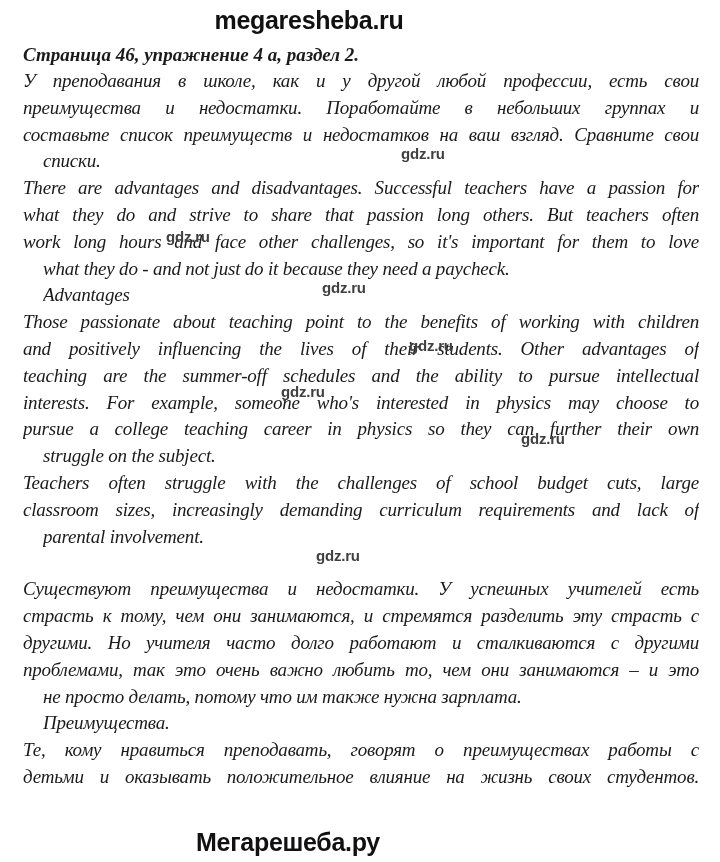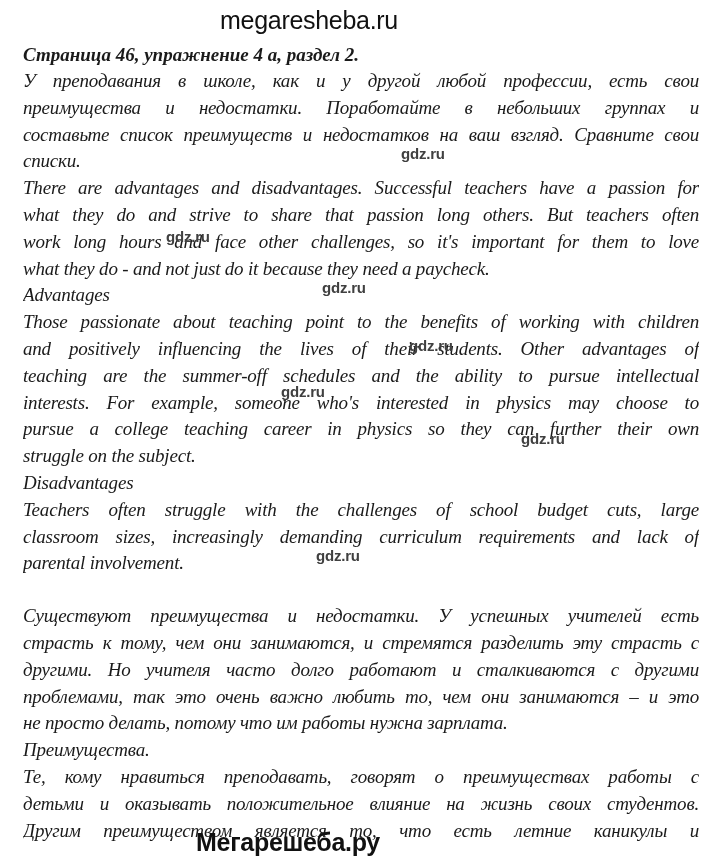--- a/index.html
+++ b/index.html
@@ -6,7 +6,7 @@
   body { width: 720px; height: 862px; position: relative; overflow: hidden; }
   .site-title {
     position: absolute; top: 6px; left: 0; width: 618px; text-align: center;
-    font-family: "Liberation Sans", sans-serif; font-weight: normal; font-size: 25px;
+    font-family: "Liberation Sans", sans-serif; font-weight: bold; font-size: 25px;
     color: #111; letter-spacing: -0.3px;
   }
   .footer-title {

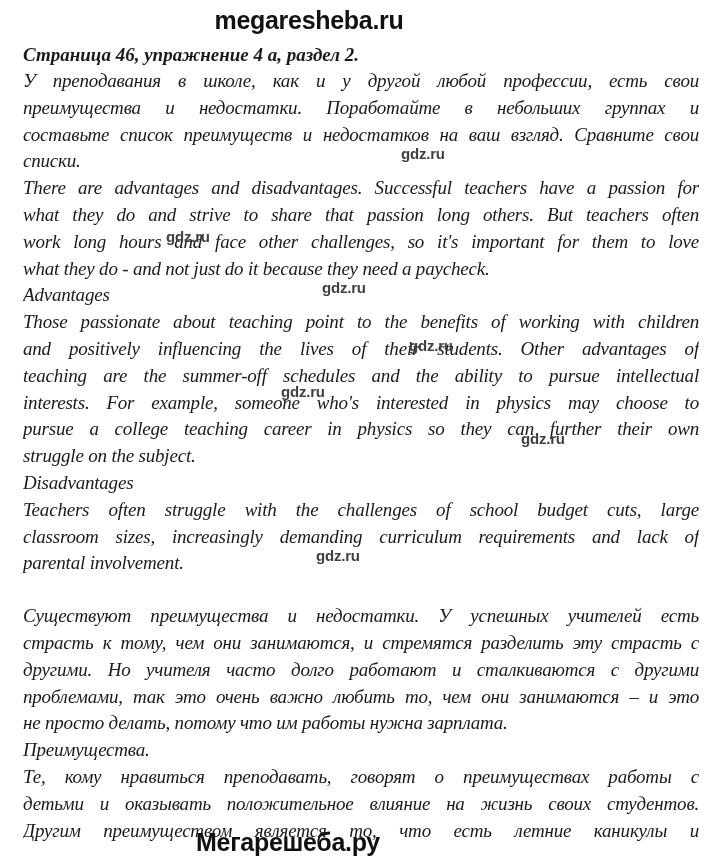--- a/index.html
+++ b/index.html
@@ -24,7 +24,7 @@
     text-align: justify; text-align-last: justify; overflow: hidden;
     letter-spacing: -0.2px;
   }
-  .line.last { text-align: left; text-align-last: left; }
+  .line.last { text-align: left; text-align-last: left; margin-left: 20px; }
   .gap { height: 26px; }
   .wm {
     position: absolute; font-family: "Liberation Sans", sans-serif; font-weight: bold;

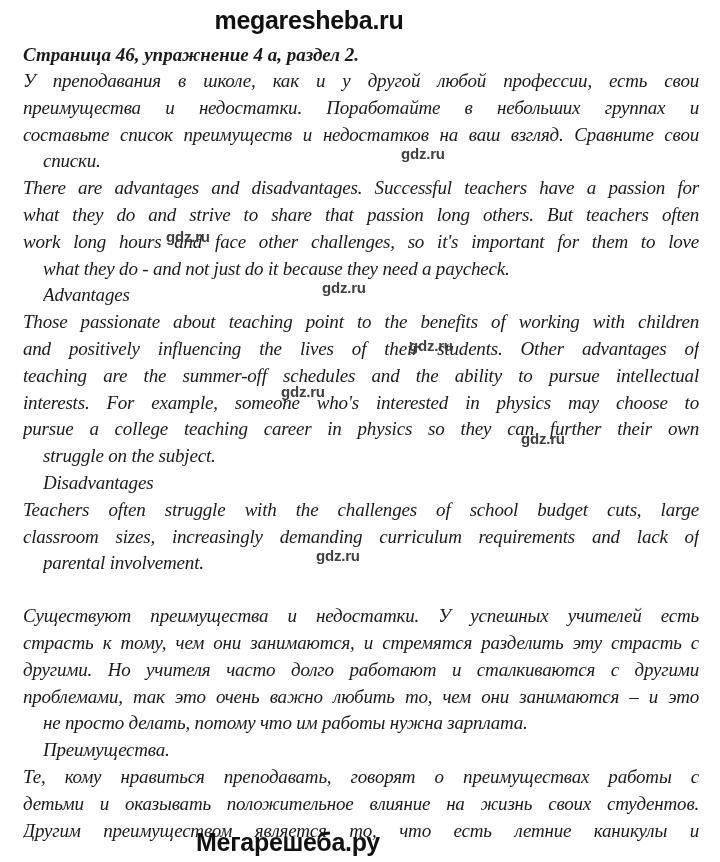--- a/index.html
+++ b/index.html
@@ -63,7 +63,6 @@
     <div class="line last">struggle on the subject.</div>
   </div>
 
-  <div class="line last">Disadvantages</div>
   <div>
     <div class="line">Teachers often struggle with the challenges of school budget cuts, large</div>
     <div class="line">classroom sizes, increasingly demanding curriculum requirements and lack of</div>

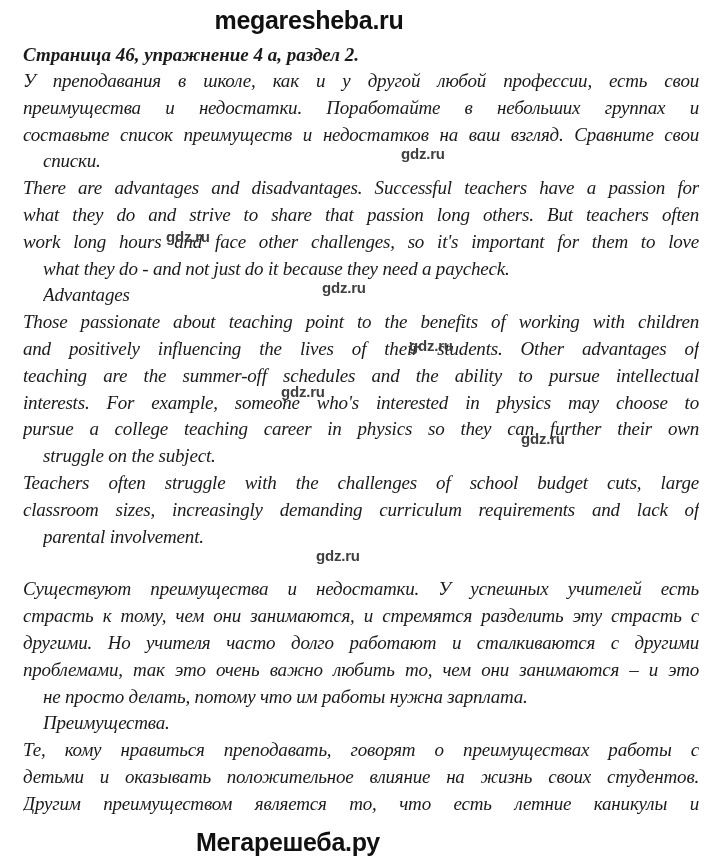--- a/index.html
+++ b/index.html
@@ -76,7 +76,7 @@
     <div class="line">страсть к тому, чем они занимаются, и стремятся разделить эту страсть с</div>
     <div class="line">другими. Но учителя часто долго работают и сталкиваются с другими</div>
     <div class="line">проблемами, так это очень важно любить то, чем они занимаются – и это</div>
-    <div class="line last">не просто делать, потому что им работы нужна зарплата.</div>
+    <div class="line last">не просто делать, потому что им также нужна зарплата.</div>
   </div>
 
   <div class="line last">Преимущества.</div>

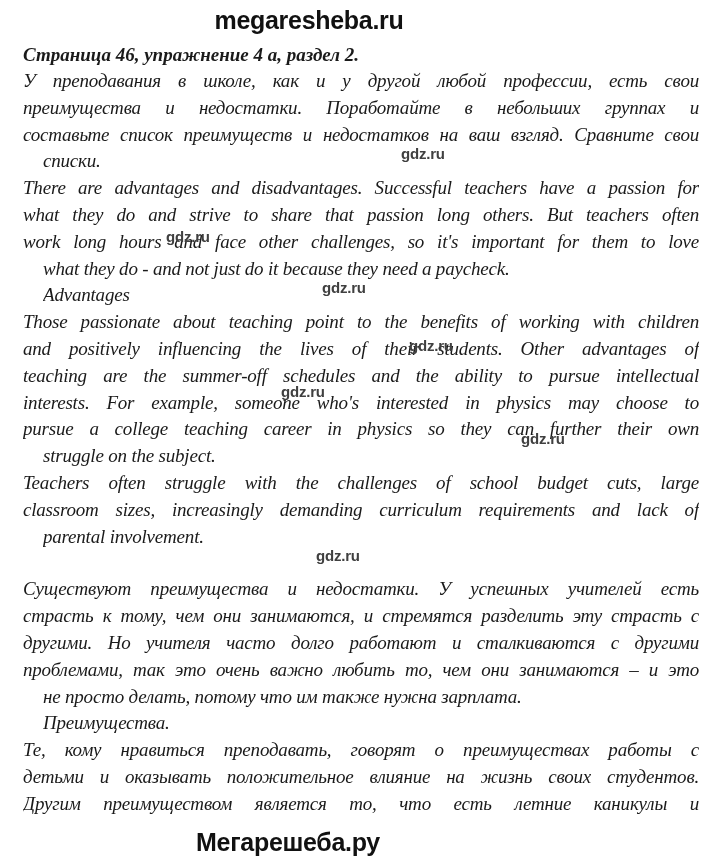--- a/index.html
+++ b/index.html
@@ -83,7 +83,6 @@
   <div>
     <div class="line">Те, кому нравиться преподавать, говорят о преимуществах работы с</div>
     <div class="line">детьми и оказывать положительное влияние на жизнь своих студентов.</div>
-    <div class="line">Другим преимуществом является то, что есть летние каникулы и</div>
   </div>
 </div>
 

